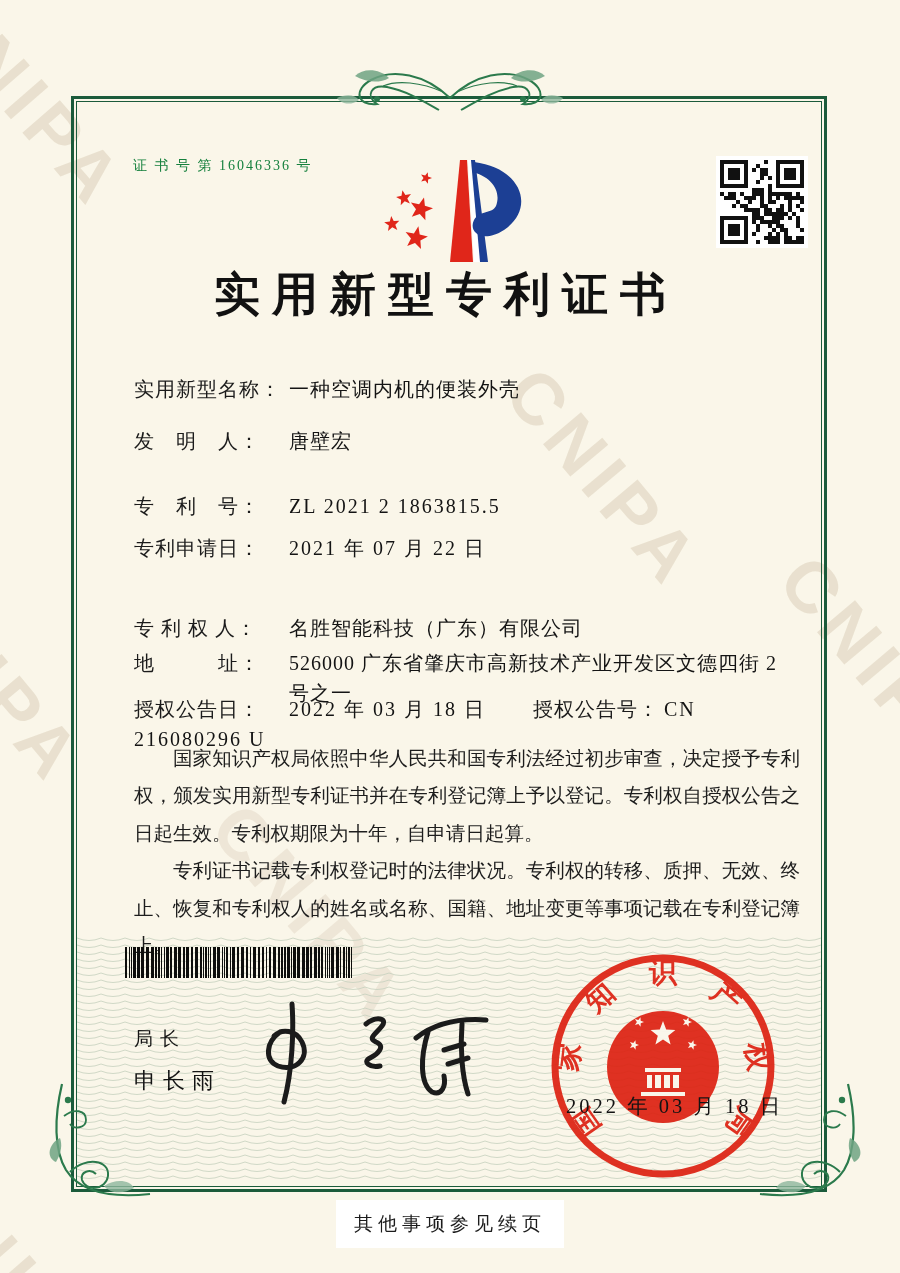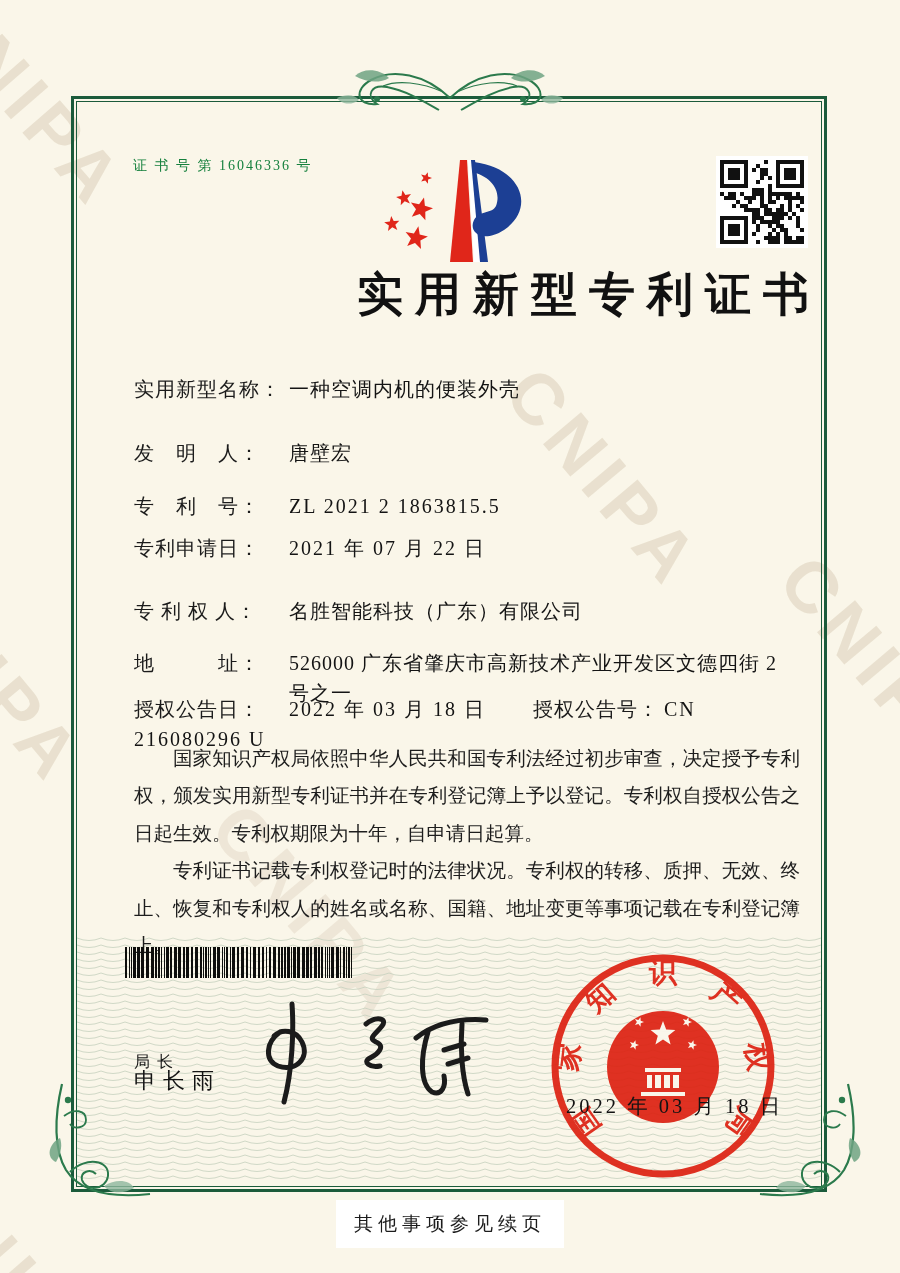--- a/index.html
+++ b/index.html
@@ -38,7 +38,7 @@
   .logo{position:absolute;left:374px;top:148px;}
   .qr{position:absolute;left:716px;top:156px;background:#fff;padding:4px;line-height:0;}
   .title{
-    position:absolute;left:71px;top:264px;width:750px;text-align:right;
+    position:absolute;left:71px;top:264px;width:750px;text-align:center;
     font-size:46px;font-weight:600;letter-spacing:12px;color:#111;
   }
   

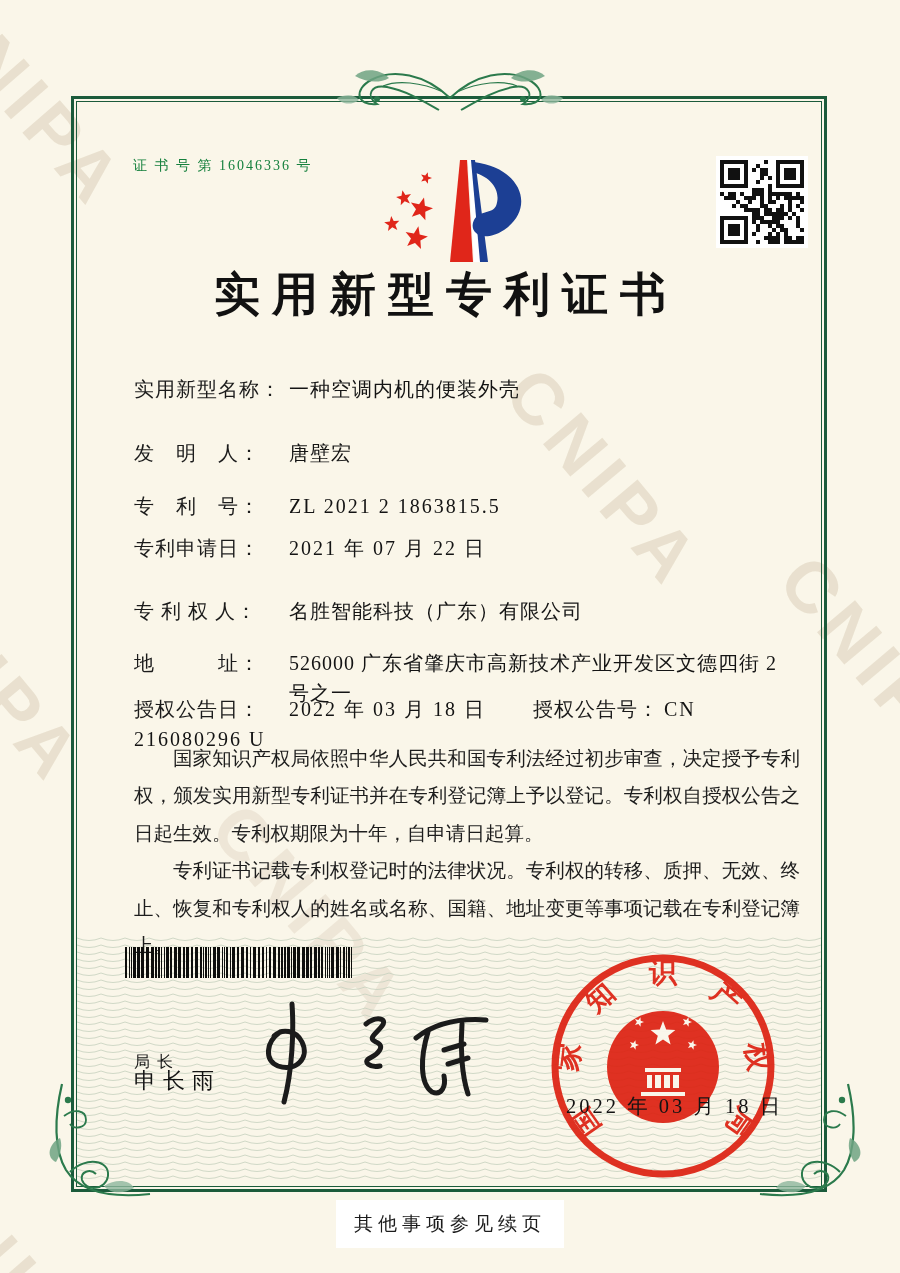--- a/index.html
+++ b/index.html
@@ -275,7 +275,7 @@
       <span class="flabel">实用新型名称：</span>
       <span class="fvalue">一种空调内机的便装外壳</span>
     </div>
-    <div class="field" style="top:64px">
+    <div class="field" style="top:52px">
       <span class="flabel">发　明　人：</span>
       <span class="fvalue">唐壁宏</span>
     </div>

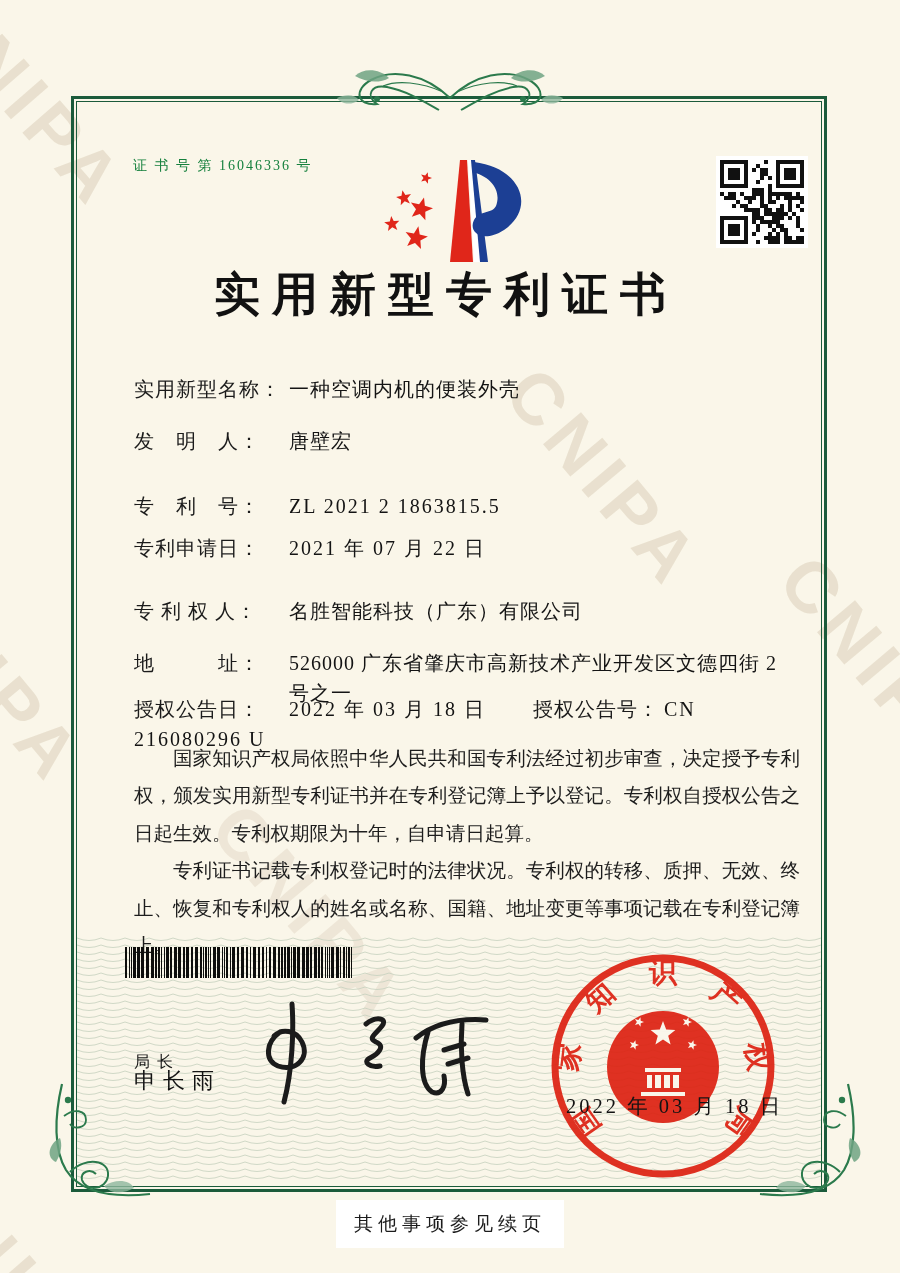--- a/index.html
+++ b/index.html
@@ -287,7 +287,7 @@
       <span class="flabel">专利申请日：</span>
       <span class="fvalue num">2021 年 07 月 22 日</span>
     </div>
-    <div class="field" style="top:222px">
+    <div class="field" style="top:239px">
       <span class="flabel">专 利 权 人：</span>
       <span class="fvalue">名胜智能科技（广东）有限公司</span>
     </div>

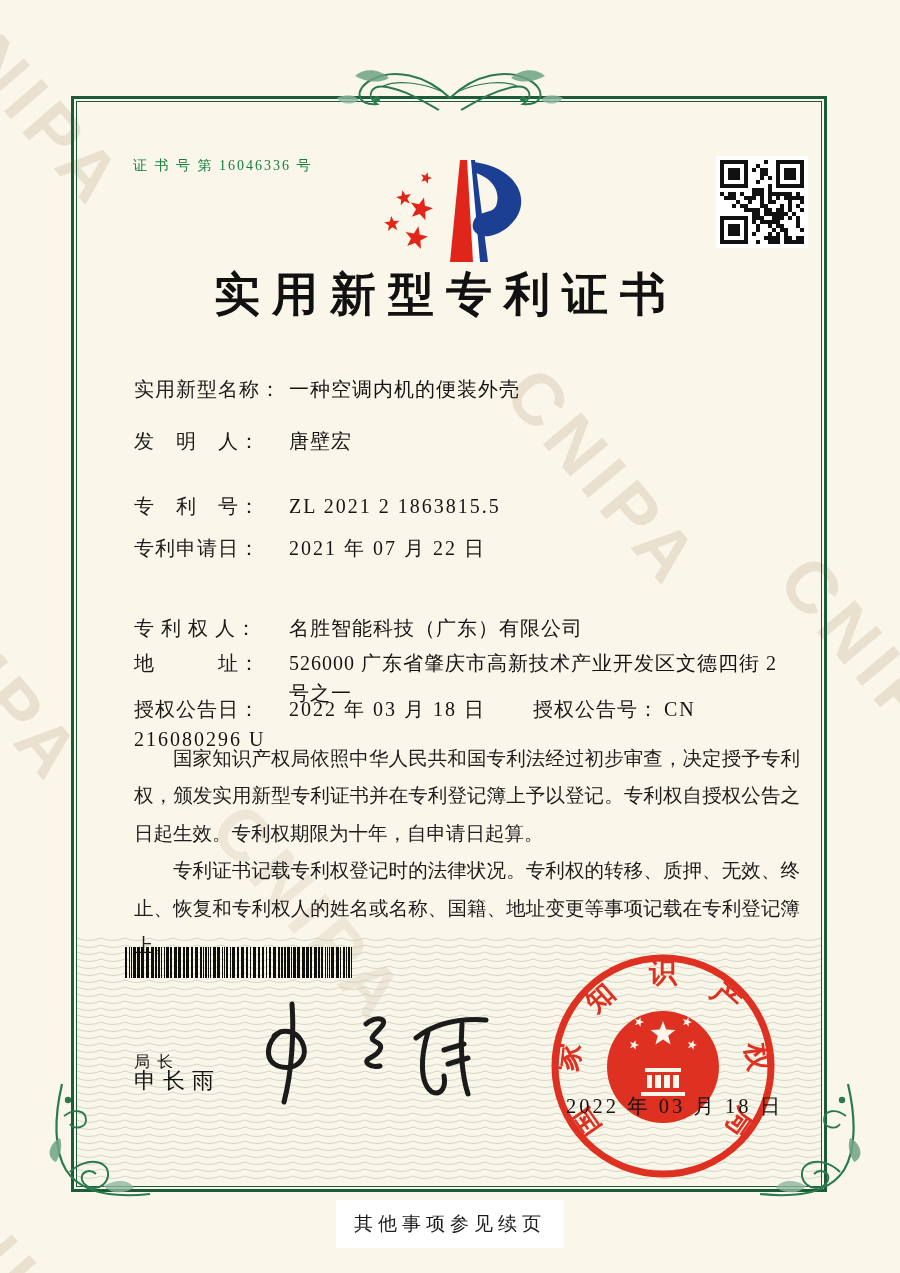--- a/index.html
+++ b/index.html
@@ -56,7 +56,7 @@
   .barcode{position:absolute;left:125px;top:947px;width:234px;height:31px;}
   .barcode i{position:absolute;top:0;height:100%;background:#0e0e0c;display:block;}
   
-  .officer-title{position:absolute;left:134px;top:1026px;font-size:16px;letter-spacing:7px;color:#141414;margin-top:26px;}
+  .officer-title{position:absolute;left:134px;top:1026px;font-size:19px;letter-spacing:7px;color:#141414;}
   .officer-name{position:absolute;left:134px;top:1066px;font-size:22px;letter-spacing:7px;color:#141414;}
   .signature{position:absolute;left:248px;top:998px;}
   

